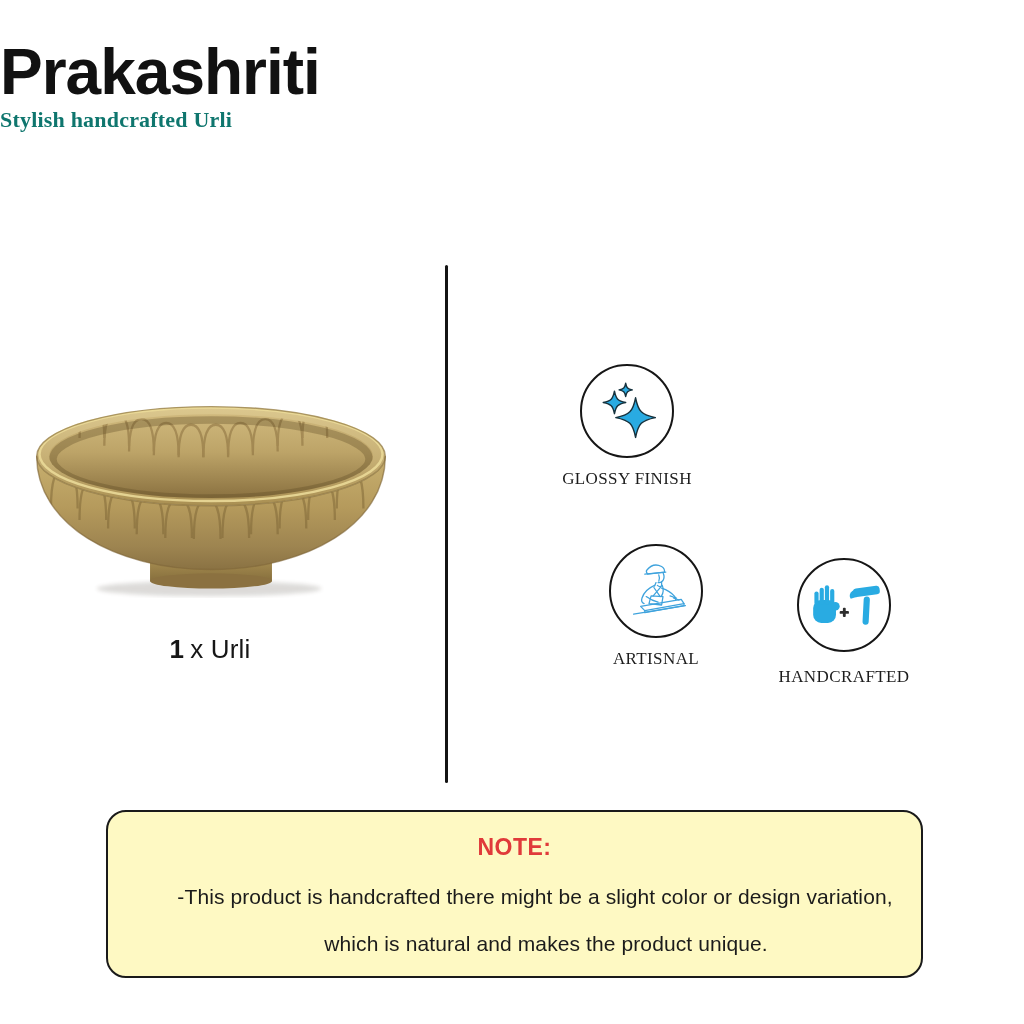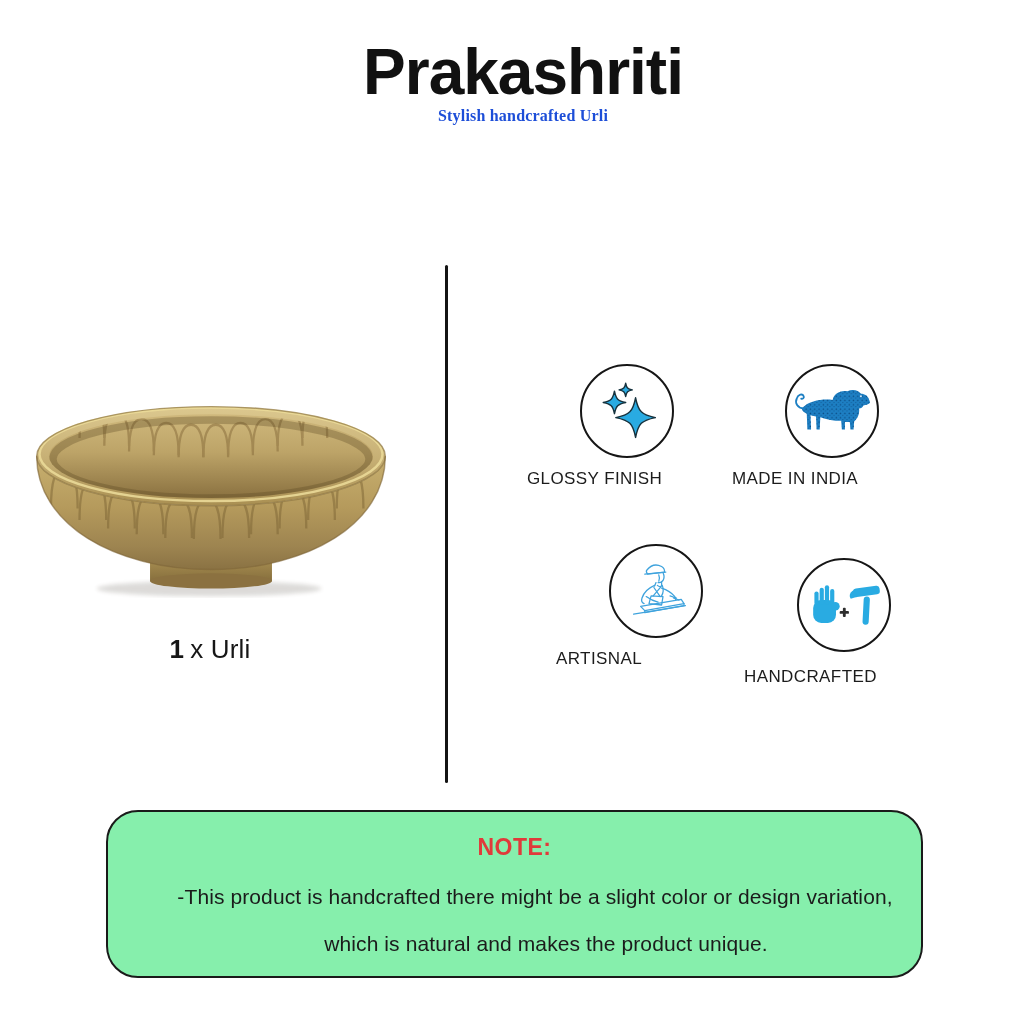--- a/index.html
+++ b/index.html
@@ -8,7 +8,7 @@
     font-family:"Liberation Sans",sans-serif;color:#1d1d1d;
   }
   
-  .header{position:absolute;top:40px;left:0;width:980px;text-align:center;margin-left:33px;}
+  .header{position:absolute;top:40px;left:0;width:980px;text-align:left;}
   .title{
     font-size:64px;font-weight:800;letter-spacing:-1px;color:#111;
     line-height:1.0;margin:0;

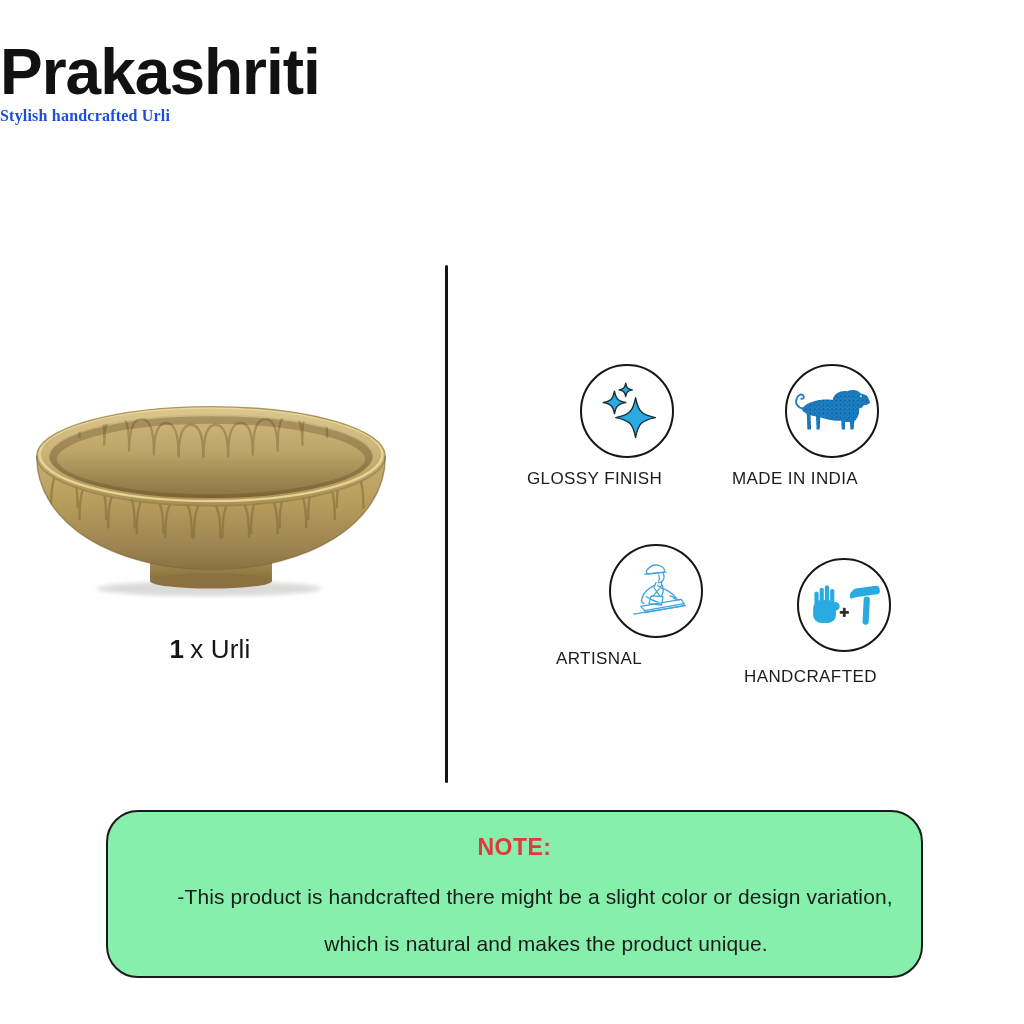--- a/index.html
+++ b/index.html
@@ -14,8 +14,8 @@
     line-height:1.0;margin:0;
   }
   .subtitle{
-    font-family:"Liberation Serif",serif;font-size:16px;font-weight:600;
-    color:#1d4ed8;margin-top:3px;letter-spacing:.2px;
+    font-family:"Liberation Serif",serif;font-size:22px;font-weight:600;
+    color:#0f766e;margin-top:3px;letter-spacing:.2px;
   }
   
   .divider{position:absolute;left:445px;top:265px;width:3px;height:518px;background:#141414;border-radius:2px;}

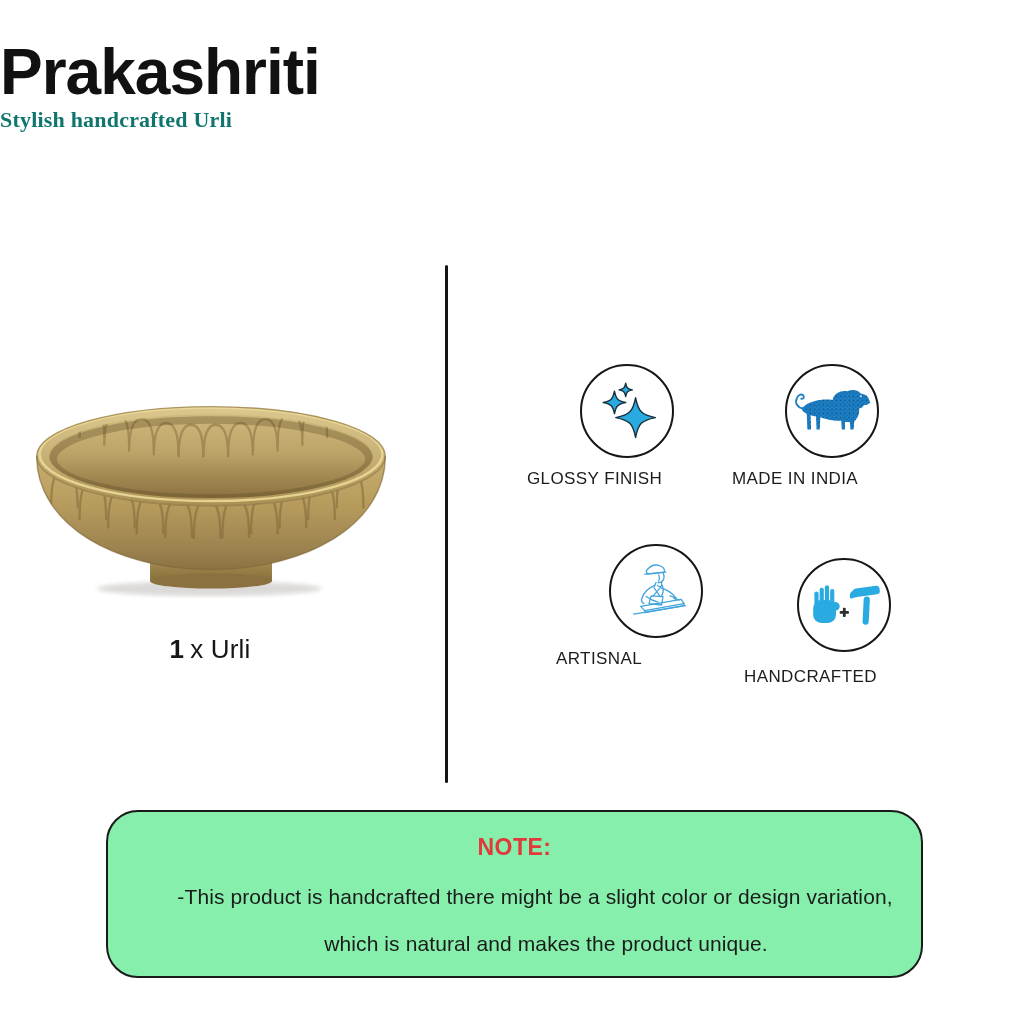--- a/index.html
+++ b/index.html
@@ -28,7 +28,7 @@
   .product-caption .qty{font-weight:700;}
   .product-caption .rest{margin-left:6px;font-weight:400;}
   
-  .feature{position:absolute;width:200px;text-align:left;}
+  .feature{position:absolute;width:200px;text-align:center;font-family:Liberation Serif, serif;}
   .fcircle{
     width:94px;height:94px;border:2.5px solid #161616;border-radius:50%;
     margin:0 auto;display:flex;align-items:center;justify-content:center;background:#fff;

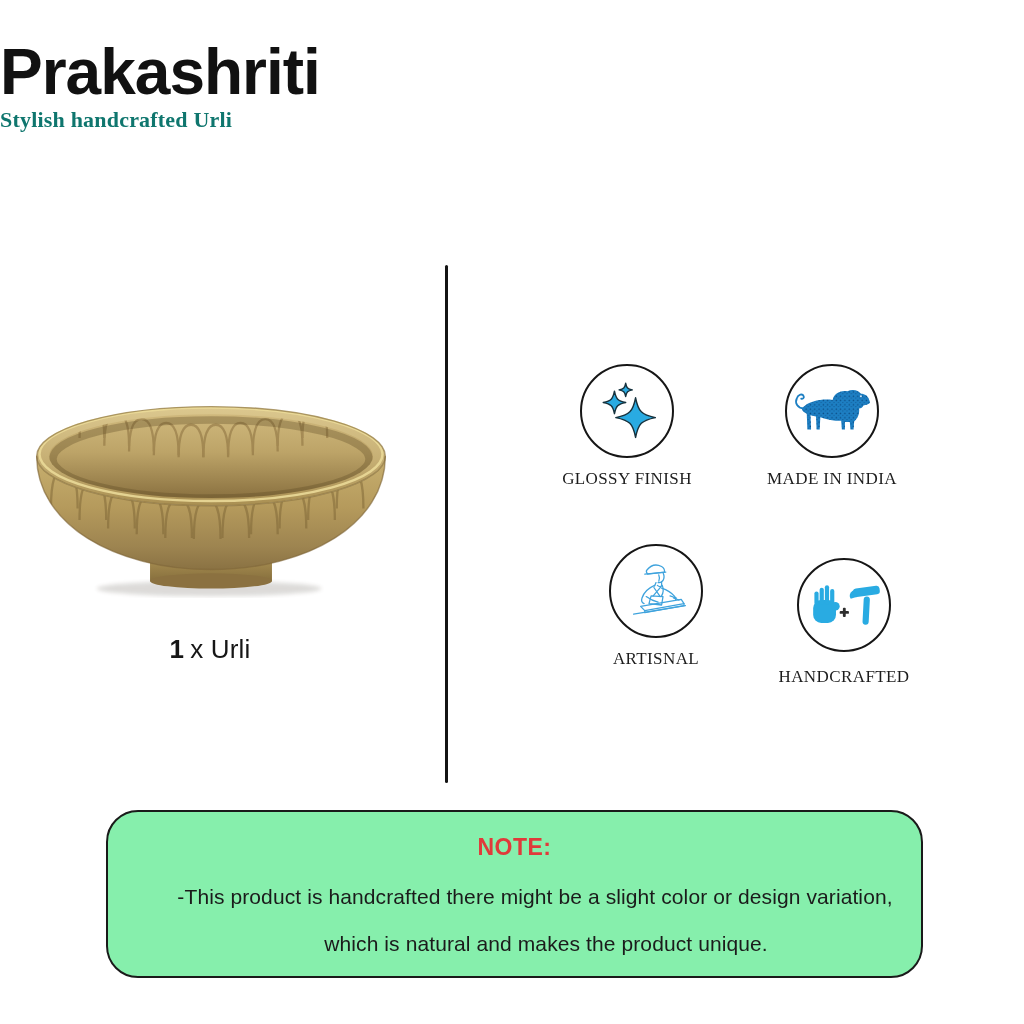--- a/index.html
+++ b/index.html
@@ -158,23 +158,6 @@
     <div class="flabel">GLOSSY FINISH</div>
   </div>
 
-  <div class="feature" style="left:732px;top:364px">
-    <div class="fcircle">
-      <svg width="80" height="52" viewBox="0 0 130 80">
-        <defs>
-          <pattern id="lionTx" patternUnits="userSpaceOnUse" width="7" height="7">
-            <circle cx="2" cy="2" r="1.2" style="fill:var(--lion-dot,#0b4d85)"></circle>
-            <circle cx="5.5" cy="5" r="0.9" style="fill:var(--lion-dot,#0b4d85)"></circle>
-          </pattern>
-        </defs>
-        <path id="lionShape" style="fill:var(--lion-blue,#1d7fc3)" d="M18,34 C28,24 48,20 66,22 C68,12 78,6 90,8 C98,4 108,6 112,12 C118,12 124,16 125,21 L127,26 C125,29 120,30 116,31 C115,34 112,36 109,36 C110,44 107,52 101,57 L100,70 L95,70 L94,58 L86,58 L86,70 L81,70 L80,56 C68,56 56,54 46,50 L45,70 L40,70 L39,49 L30,47 L31,70 L25,70 L24,44 C18,42 14,38 18,34 Z"></path>
-        <path style="fill:url(#lionTx)" d="M18,34 C28,24 48,20 66,22 C68,12 78,6 90,8 C98,4 108,6 112,12 C118,12 124,16 125,21 L127,26 C125,29 120,30 116,31 C115,34 112,36 109,36 C110,44 107,52 101,57 L100,70 L95,70 L94,58 L86,58 L86,70 L81,70 L80,56 C68,56 56,54 46,50 L45,70 L40,70 L39,49 L30,47 L31,70 L25,70 L24,44 C18,42 14,38 18,34 Z"></path>
-        <path d="M19,36 C9,35 4,27 8,19 C10,13 17,11 19,16 C20,19 17,21 15,20" fill="none" style="stroke:var(--lion-blue,#1d7fc3)" stroke-width="3" stroke-linecap="round"></path>
-        <circle cx="112" cy="16" r="1.6" fill="#ffffff" opacity=".85"></circle>
-      </svg>
-    </div>
-    <div class="flabel">MADE IN INDIA</div>
-  </div>
 
   <div class="feature" style="left:556px;top:544px">
     <div class="fcircle">

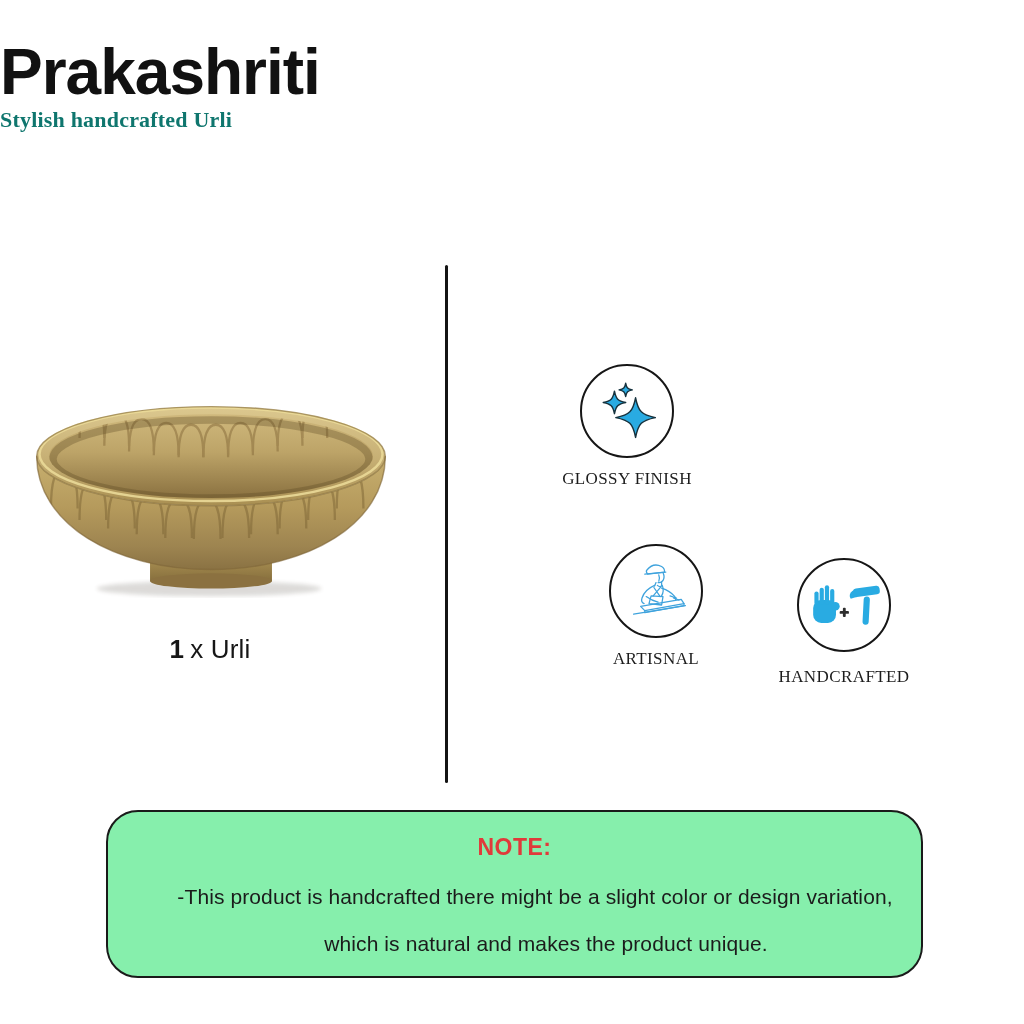--- a/index.html
+++ b/index.html
@@ -40,8 +40,8 @@
   
   .note-box{
     position:absolute;left:106px;top:810px;width:817px;height:168px;
-    border:2px solid #1a1a1a;border-radius:32px;box-sizing:border-box;
-    text-align:center;background:#86efac;
+    border:2px solid #1a1a1a;border-radius:20px;box-sizing:border-box;
+    text-align:center;background:#fef9c3;
   }
   .note-heading{
     margin-top:22px;font-size:23px;font-weight:700;letter-spacing:.5px;

